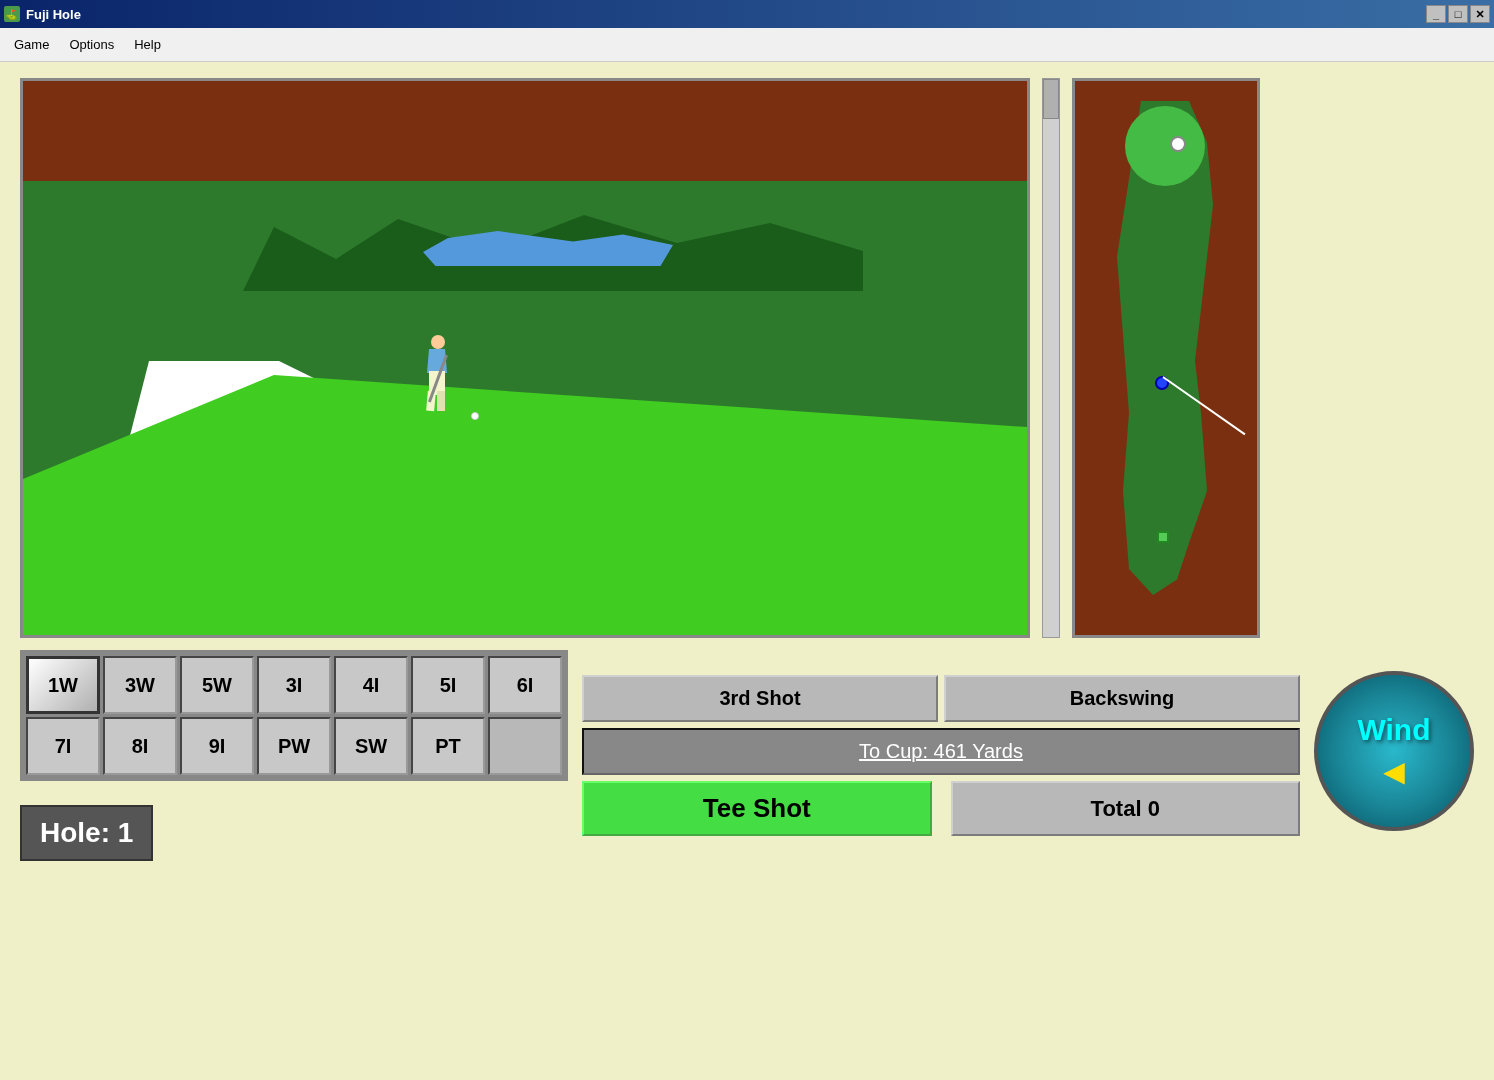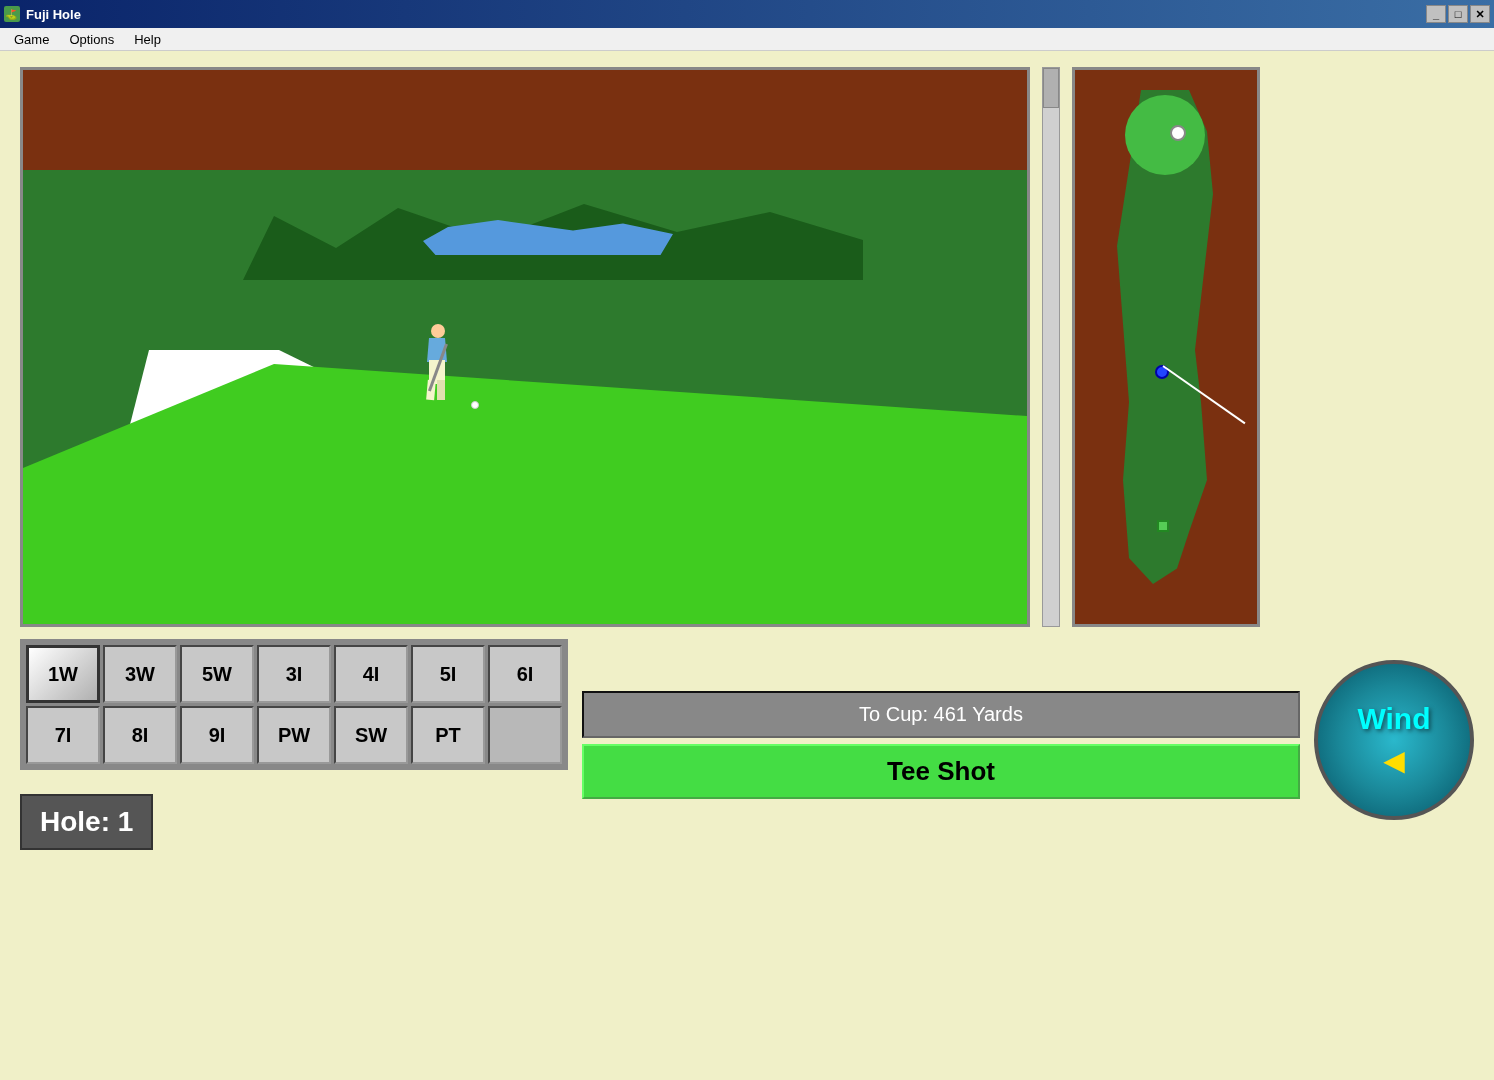--- a/index.html
+++ b/index.html
@@ -58,7 +58,7 @@
     
     .menu-bar {
       background: #f0f0f0;
-      height: 23px;
+      height: 34px;
       display: flex;
       align-items: center;
       padding: 0 4px;

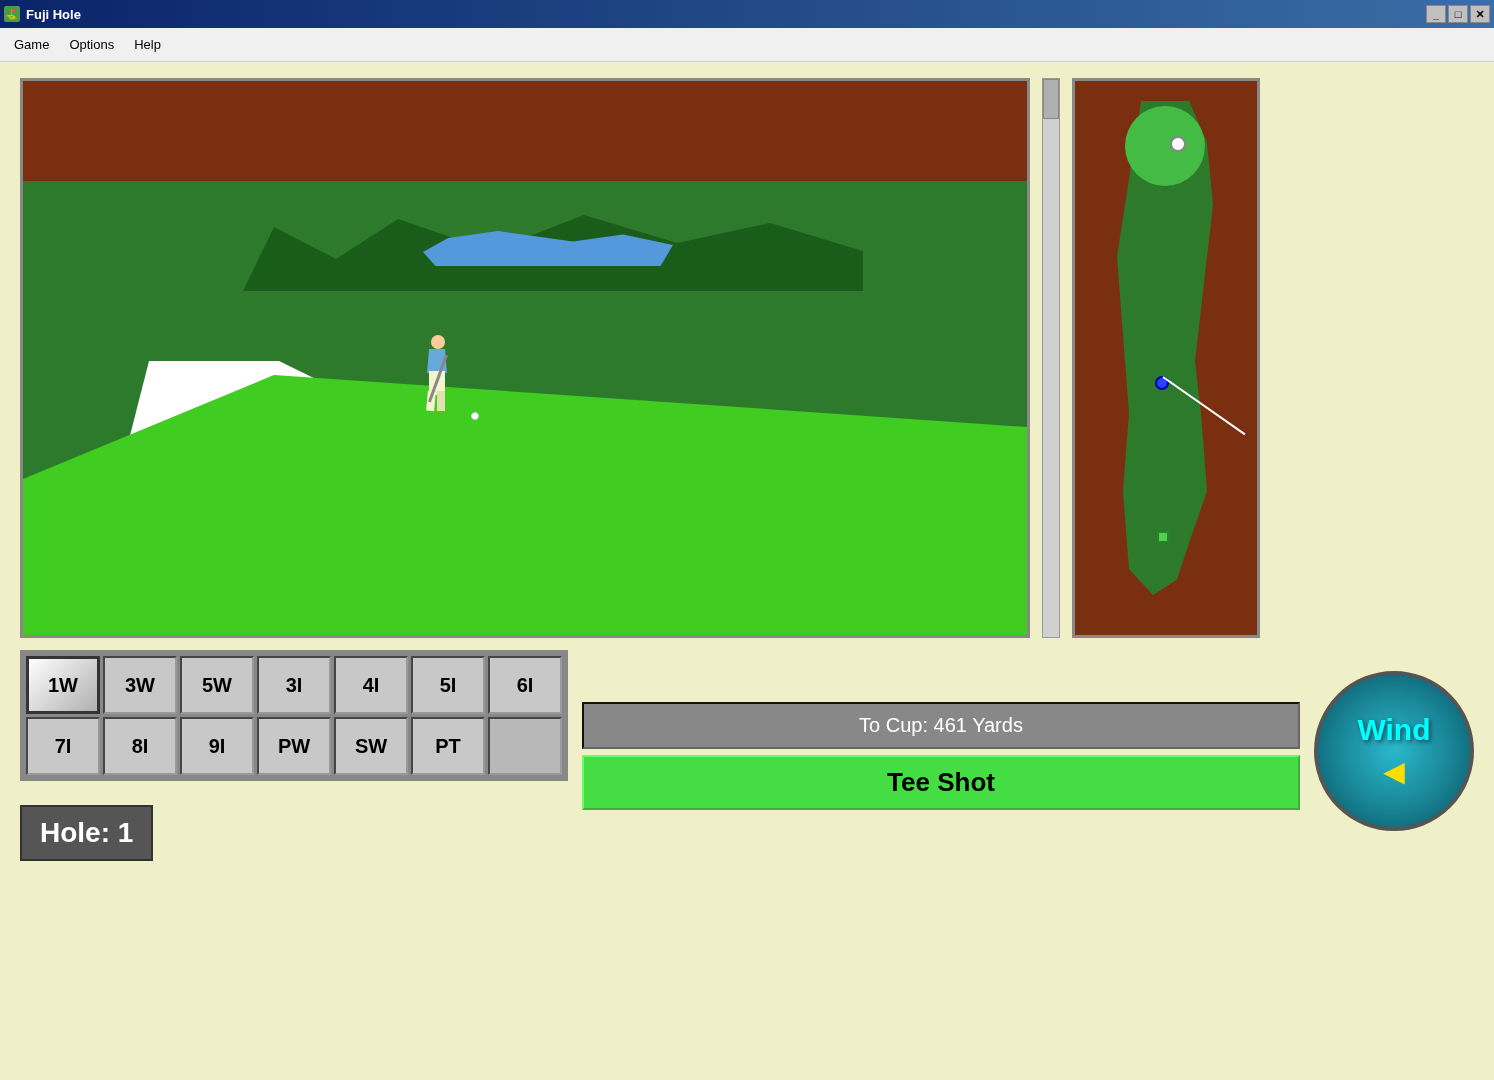--- a/index.html
+++ b/index.html
@@ -596,6 +596,10 @@
     </div>
 
     <div class="shot-controls">
+      <div class="shot-top-row">
+        <button class="shot-btn">3rd Shot</button>
+        <button class="shot-btn">Backswing</button>
+      </div>
       <div class="cup-distance">To Cup: 461 Yards</div>
       <div class="shot-bottom-row">
         <button class="tee-shot-btn">Tee Shot</button>

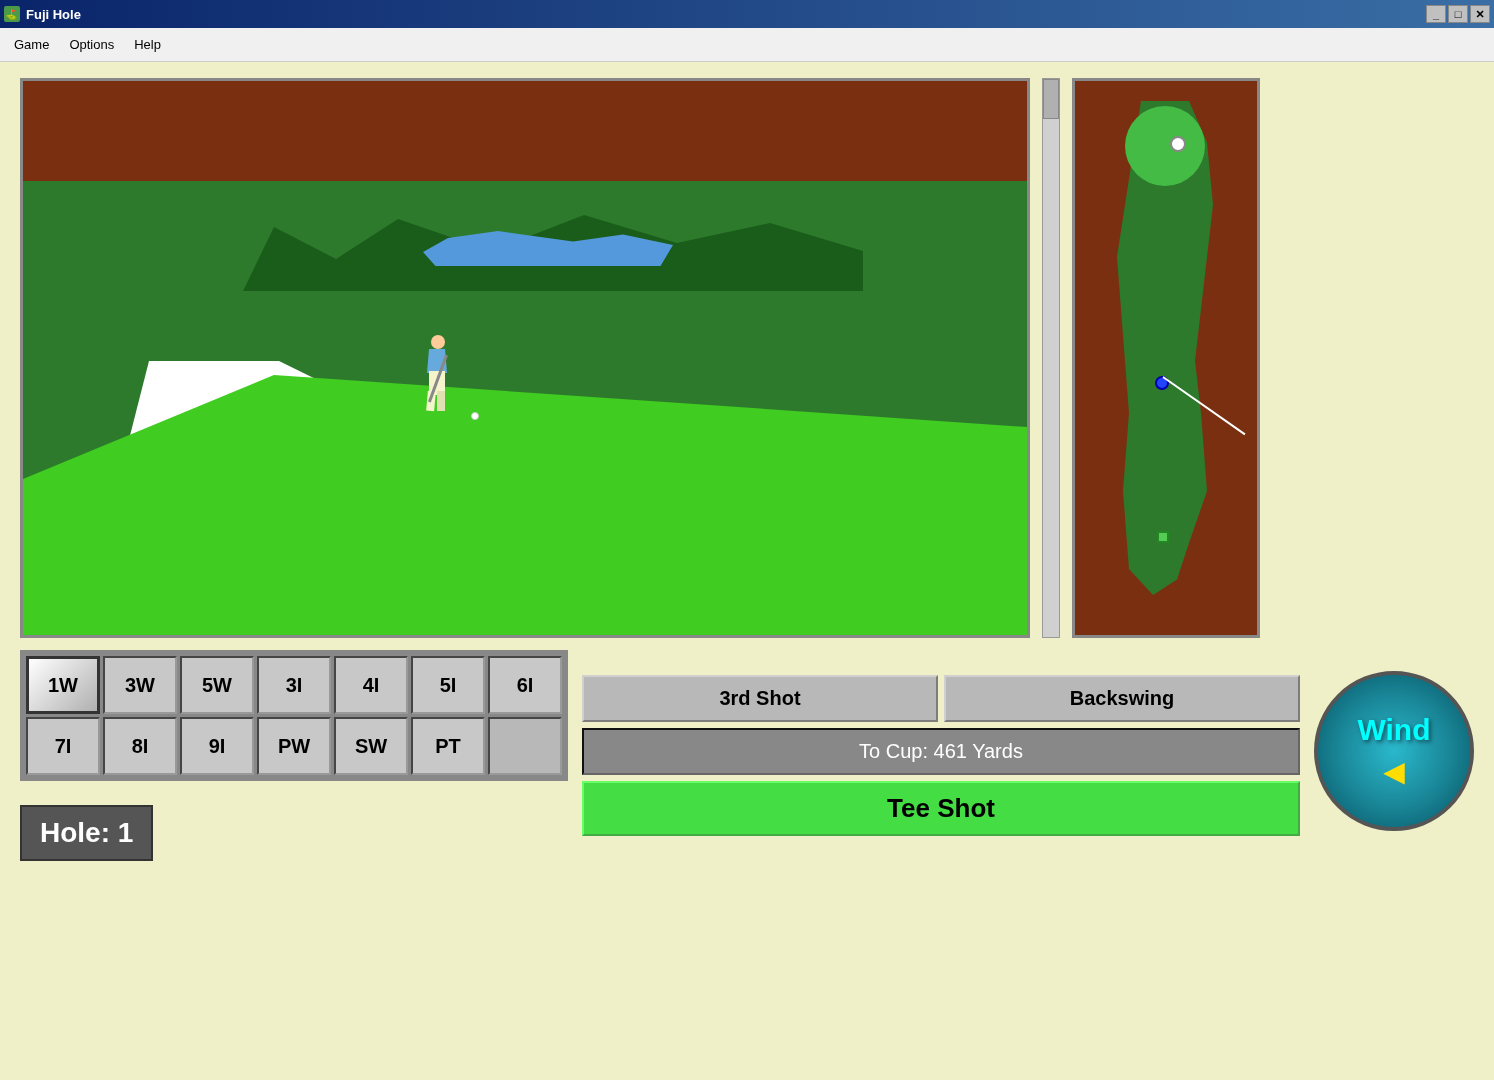--- a/index.html
+++ b/index.html
@@ -435,6 +435,7 @@
       padding: 10px 20px;
       text-align: center;
       border: 2px inset #666;
+      text-decoration: underline;
     }
     .shot-bottom-row {
       display: flex;

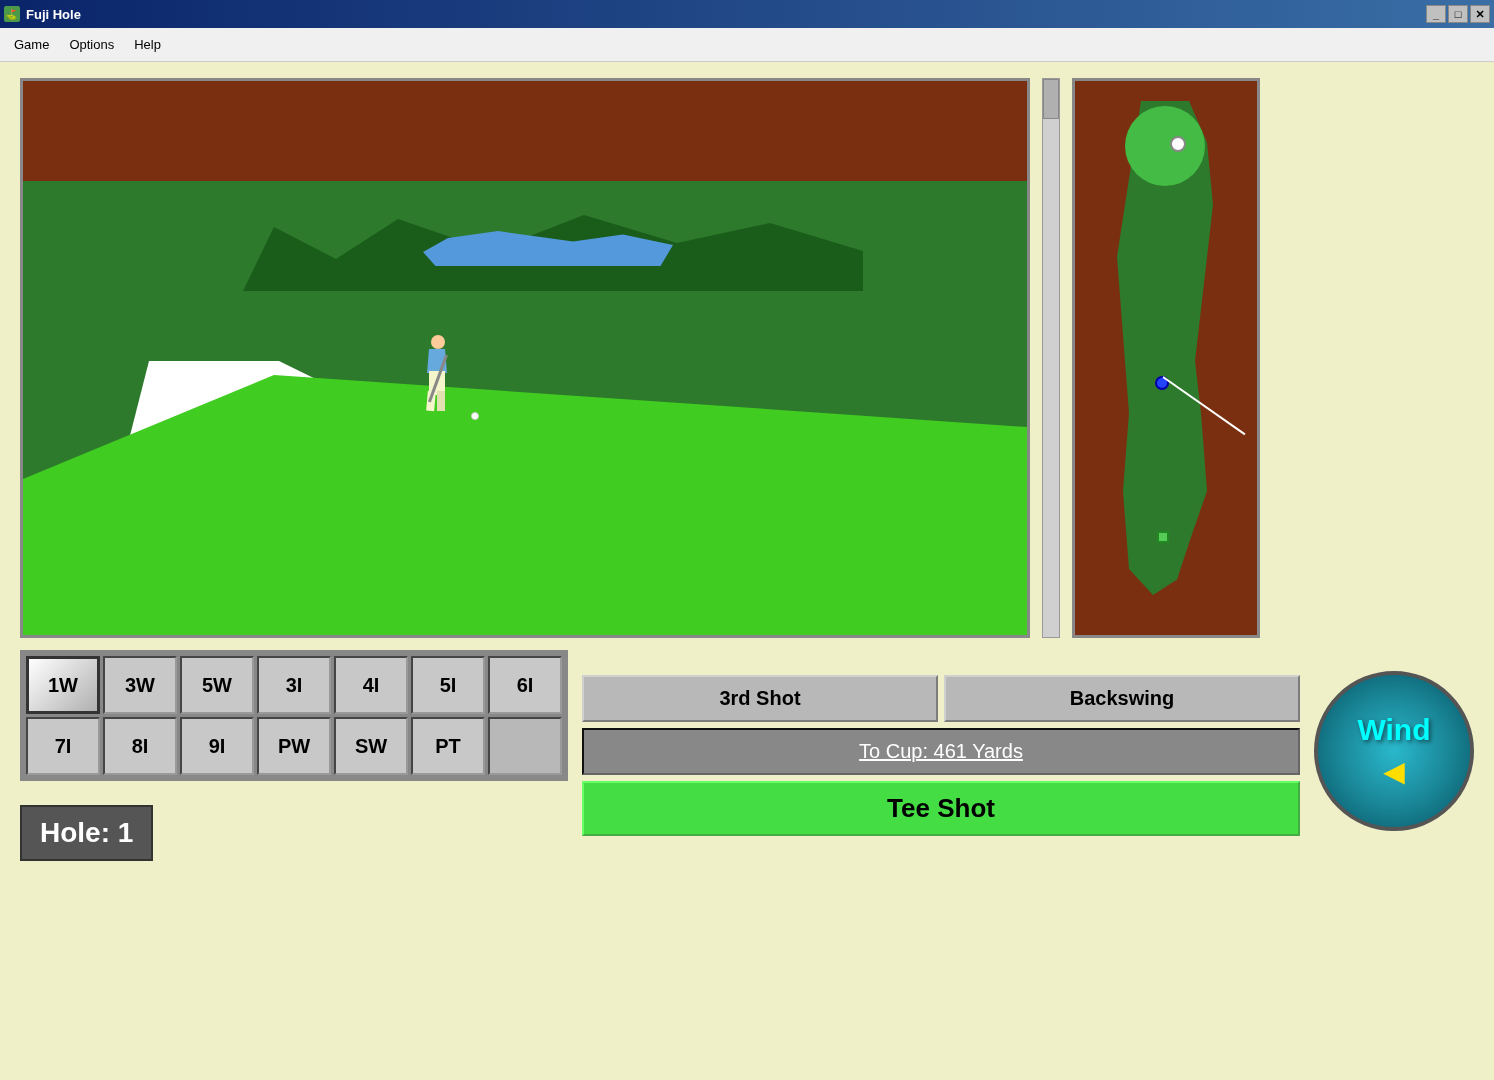--- a/index.html
+++ b/index.html
@@ -604,6 +604,7 @@
       <div class="cup-distance">To Cup: 461 Yards</div>
       <div class="shot-bottom-row">
         <button class="tee-shot-btn">Tee Shot</button>
+        <button class="total-btn">Total 0</button>
       </div>
     </div>
 

